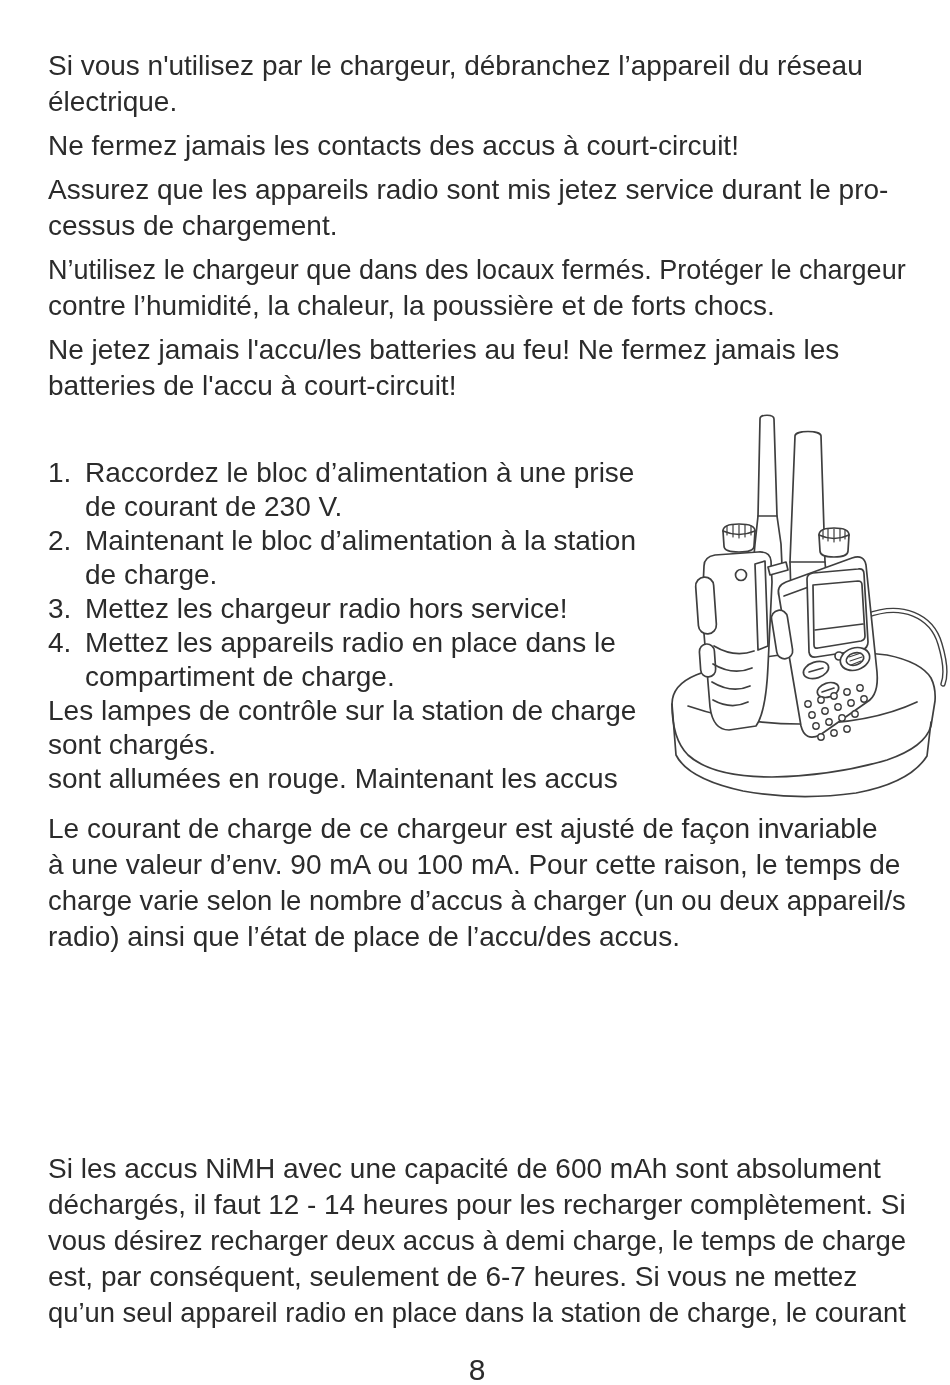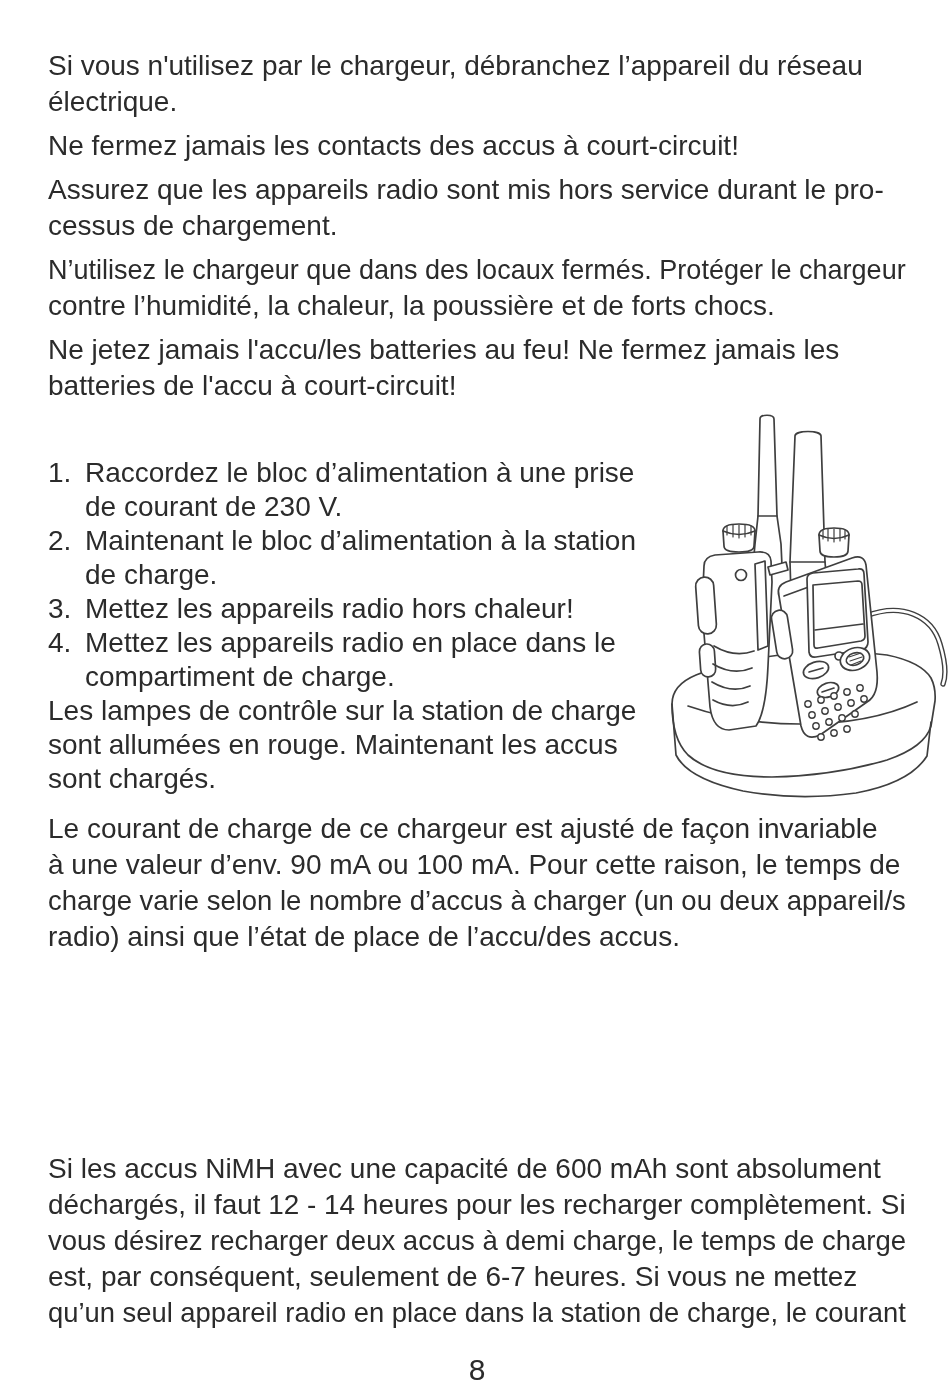--- a/index.html
+++ b/index.html
@@ -36,7 +36,7 @@
     <div class="line">Ne fermez jamais les contacts des accus à court-circuit!</div>
   </div>
   <div class="para">
-    <div class="line">Assurez que les appareils radio sont mis hors service durant le pro-</div>
+    <div class="line">Assurez que les appareils radio sont mis jetez service durant le pro-</div>
     <div class="line">cessus de chargement.</div>
   </div>
   <div class="para">

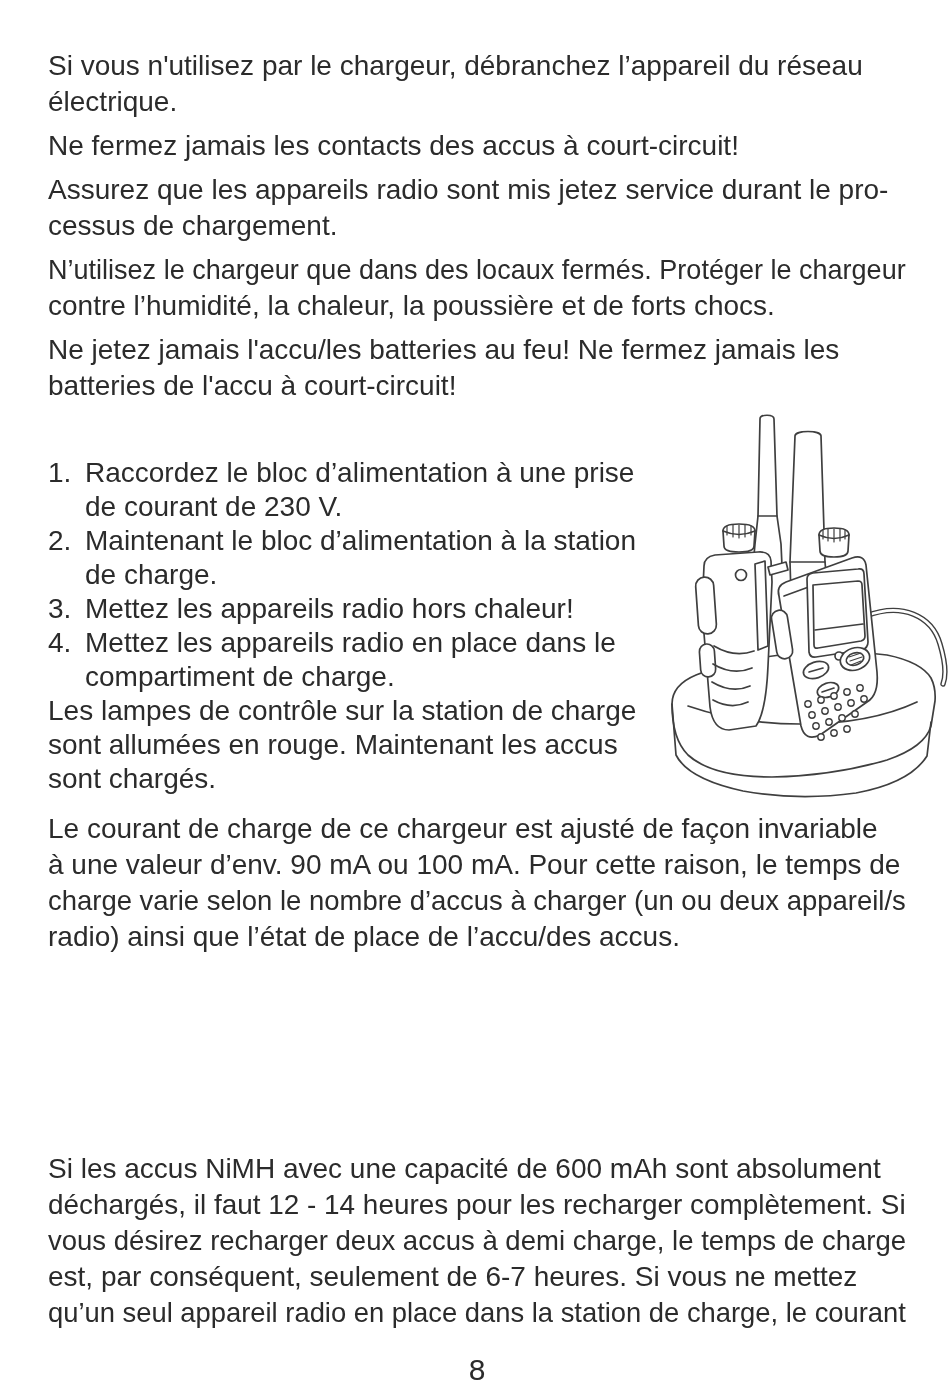--- a/index.html
+++ b/index.html
@@ -68,7 +68,7 @@
       <div class="step">
         <div class="step-num">3.</div>
         <div class="step-text">
-          <div class="line">Mettez les appareils radio hors chaleur!</div>
+          <div class="line">Mettez les chargeur radio hors service!</div>
         </div>
       </div>
       <div class="step">

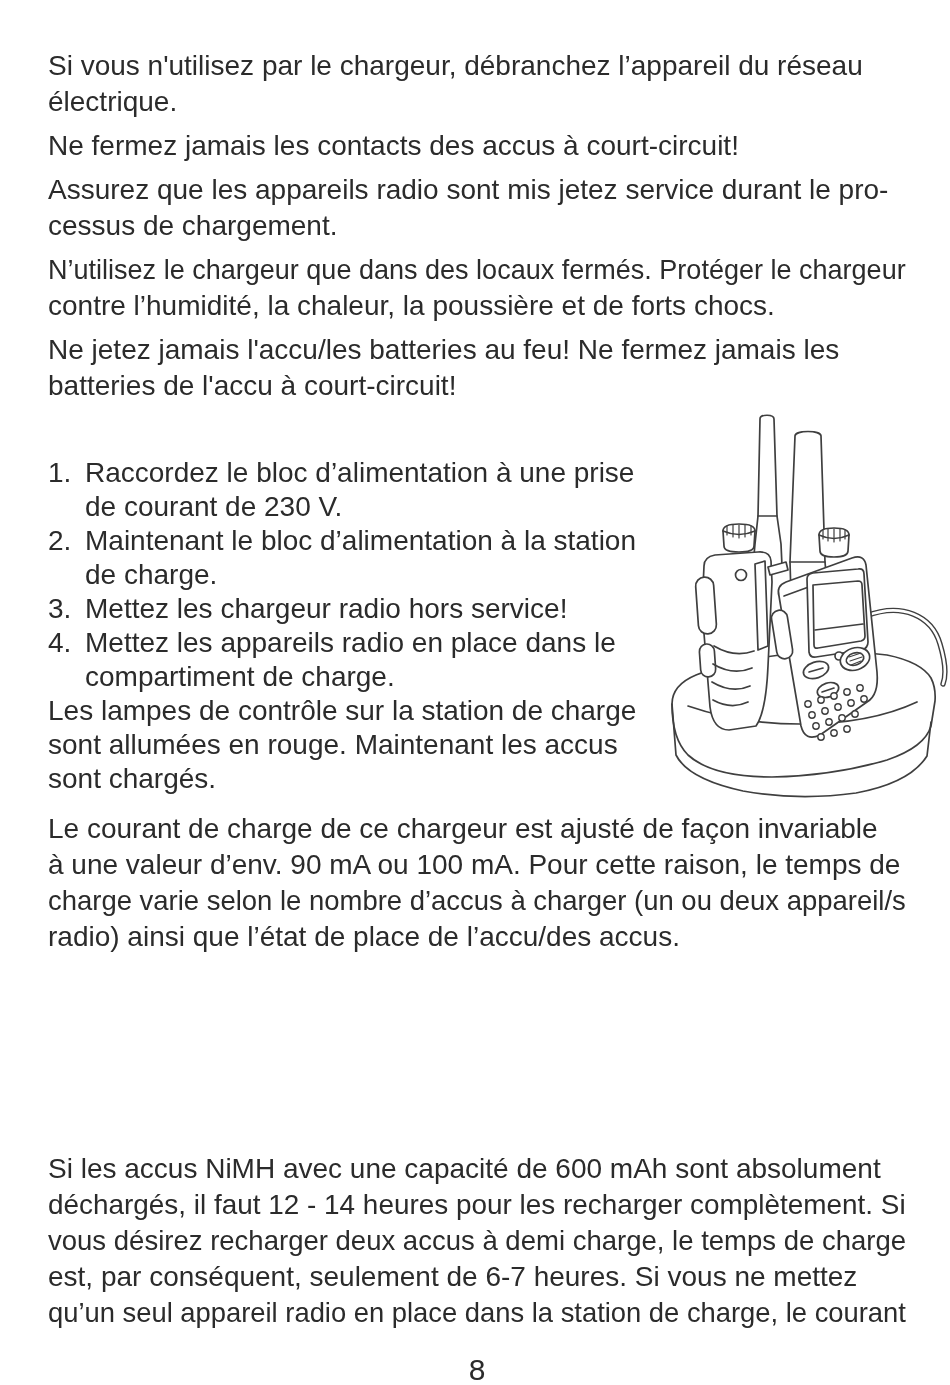--- a/index.html
+++ b/index.html
@@ -81,8 +81,8 @@
 
       <div class="steps-note">
         <div class="line">Les lampes de contrôle sur la station de charge</div>
+        <div class="line">sont chargés.</div>
         <div class="line">sont allumées en rouge. Maintenant les accus</div>
-        <div class="line">sont chargés.</div>
       </div>
     </div>
 

